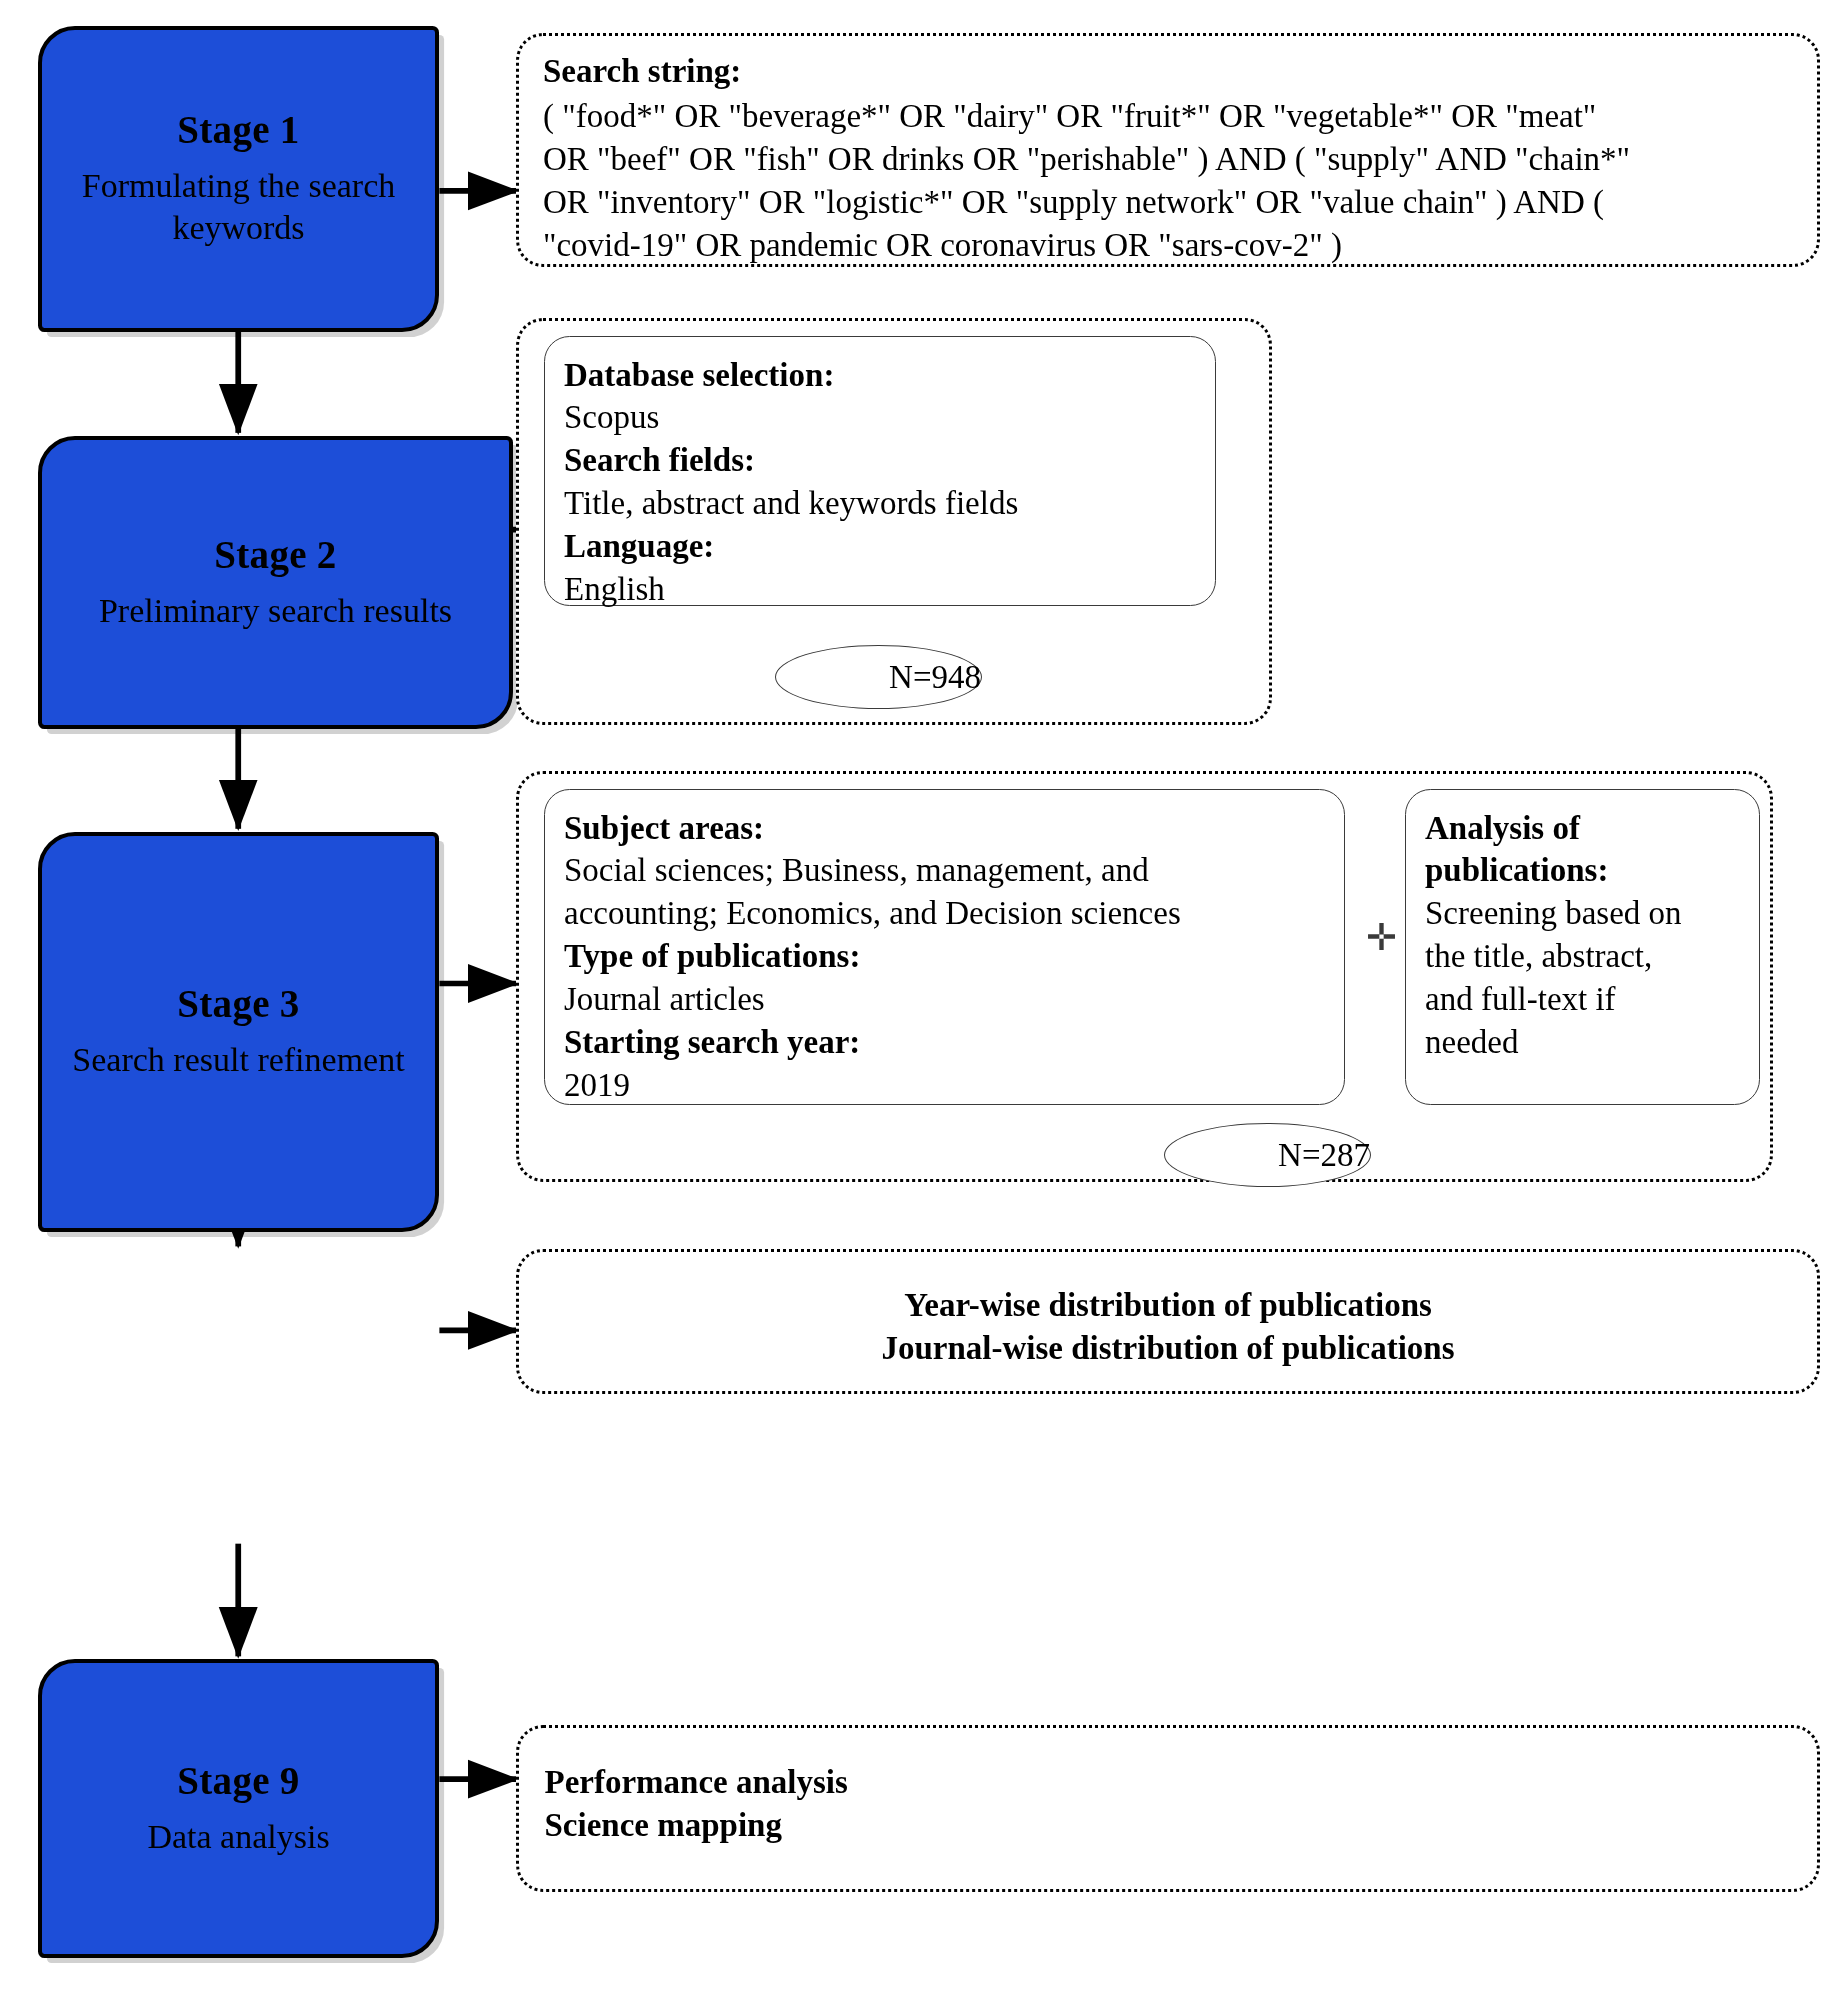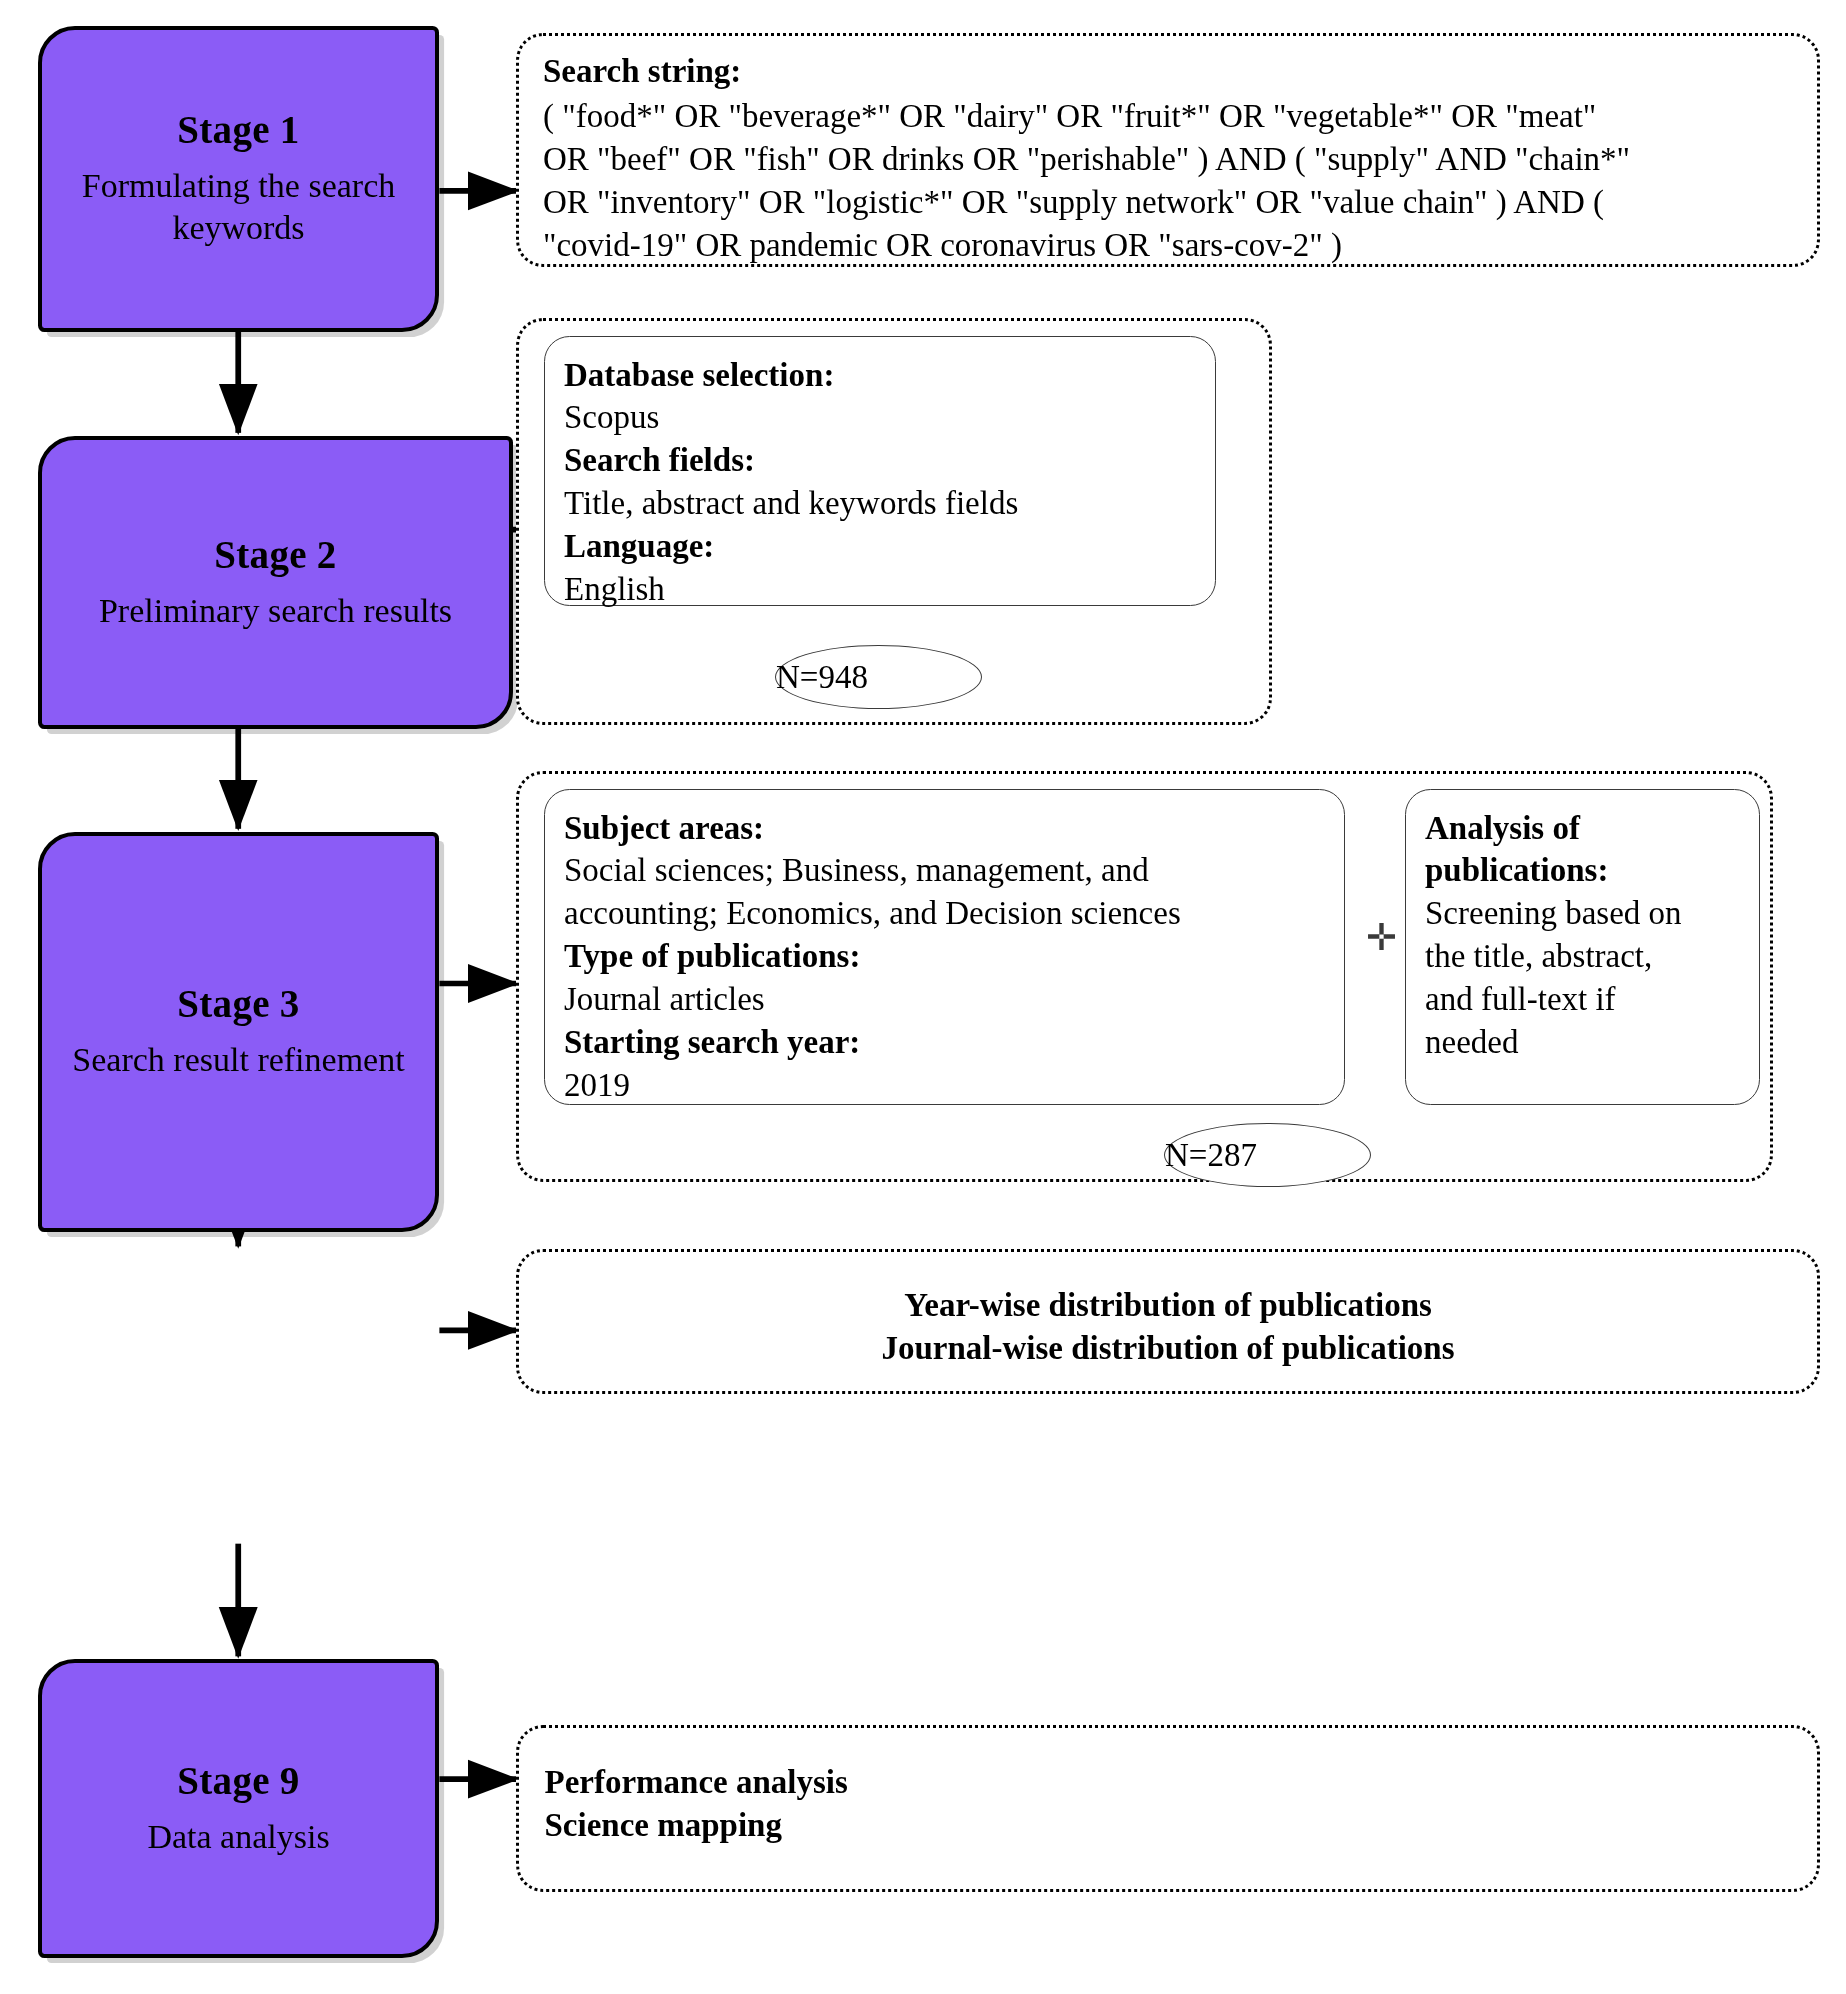--- a/index.html
+++ b/index.html
@@ -17,7 +17,7 @@
   
   .stage-box {
     position: absolute;
-    background: #8b5cf6;
+    background: #1d4ed8;
     border: 4.5px solid #000000;
     border-radius: 37px 6.4px 37px 6.4px;
     box-shadow: 7px 7px 0 -1.9px rgba(0,0,0,0.18);

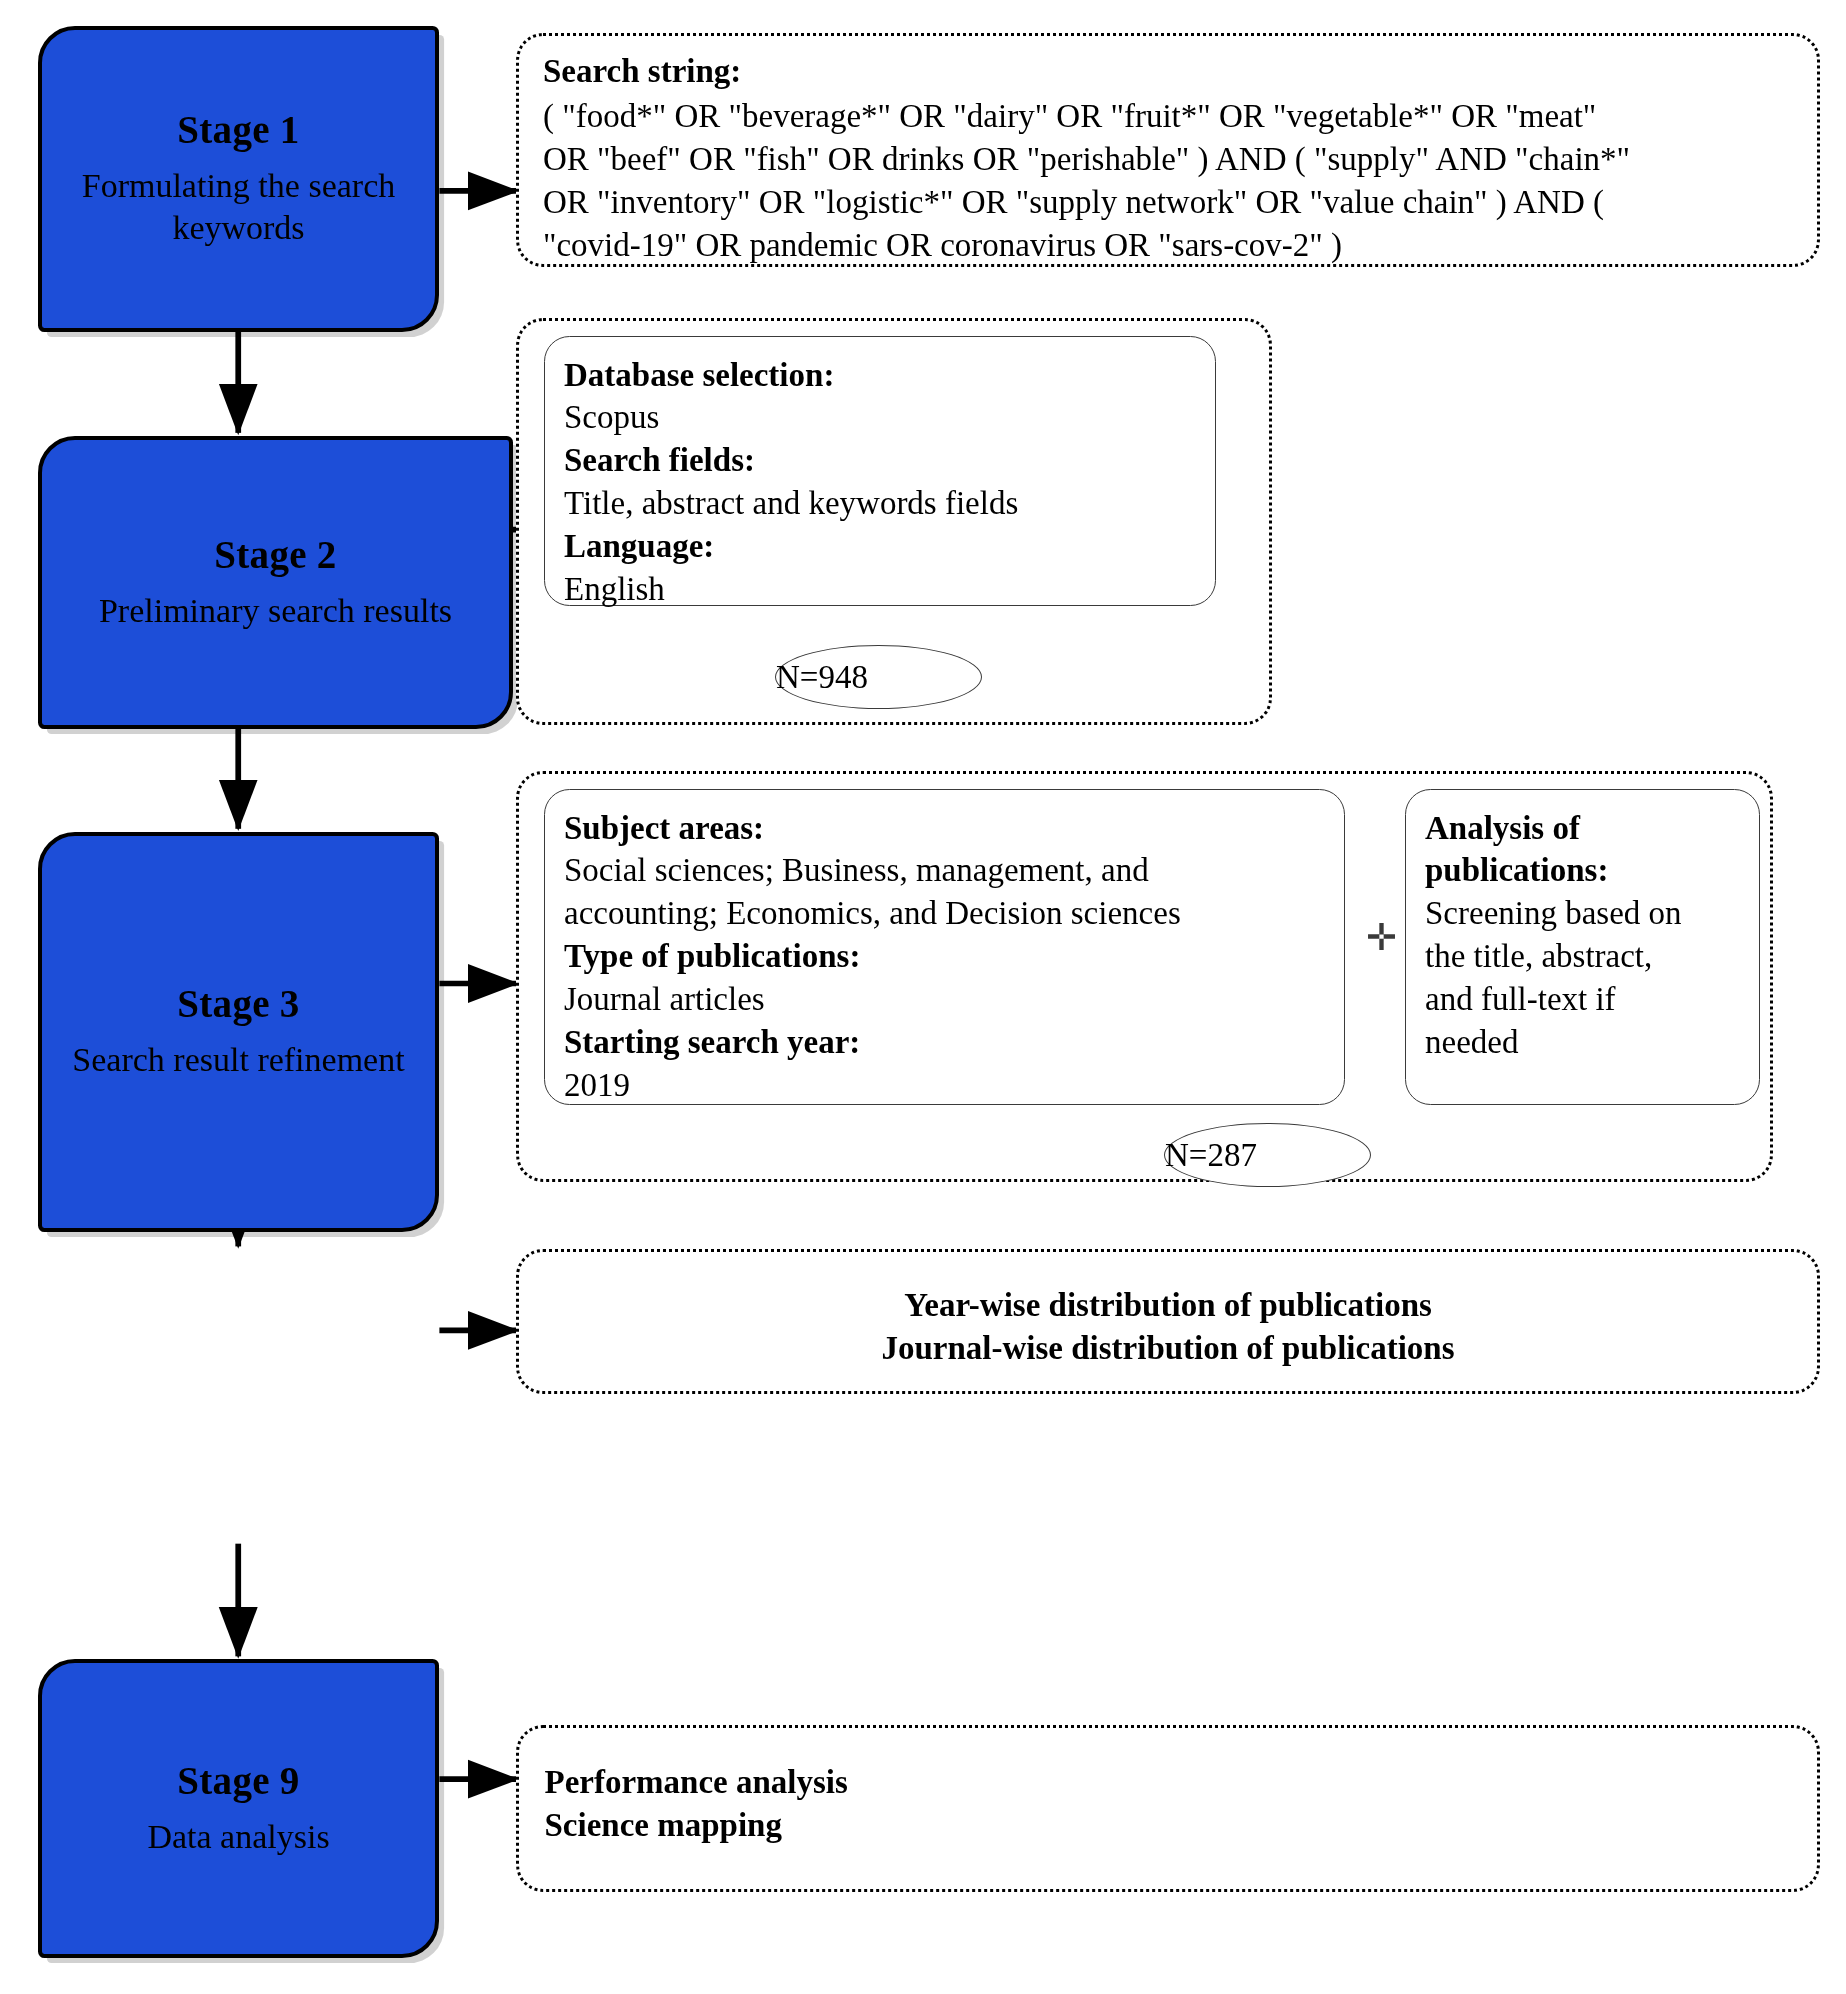--- a/index.html
+++ b/index.html
@@ -74,7 +74,7 @@
     background: #ffffff;
     display: flex;
     align-items: center;
-    justify-content: flex-start;
+    justify-content: flex-end;
     font-size: 33px;
     box-sizing: border-box;
   }

